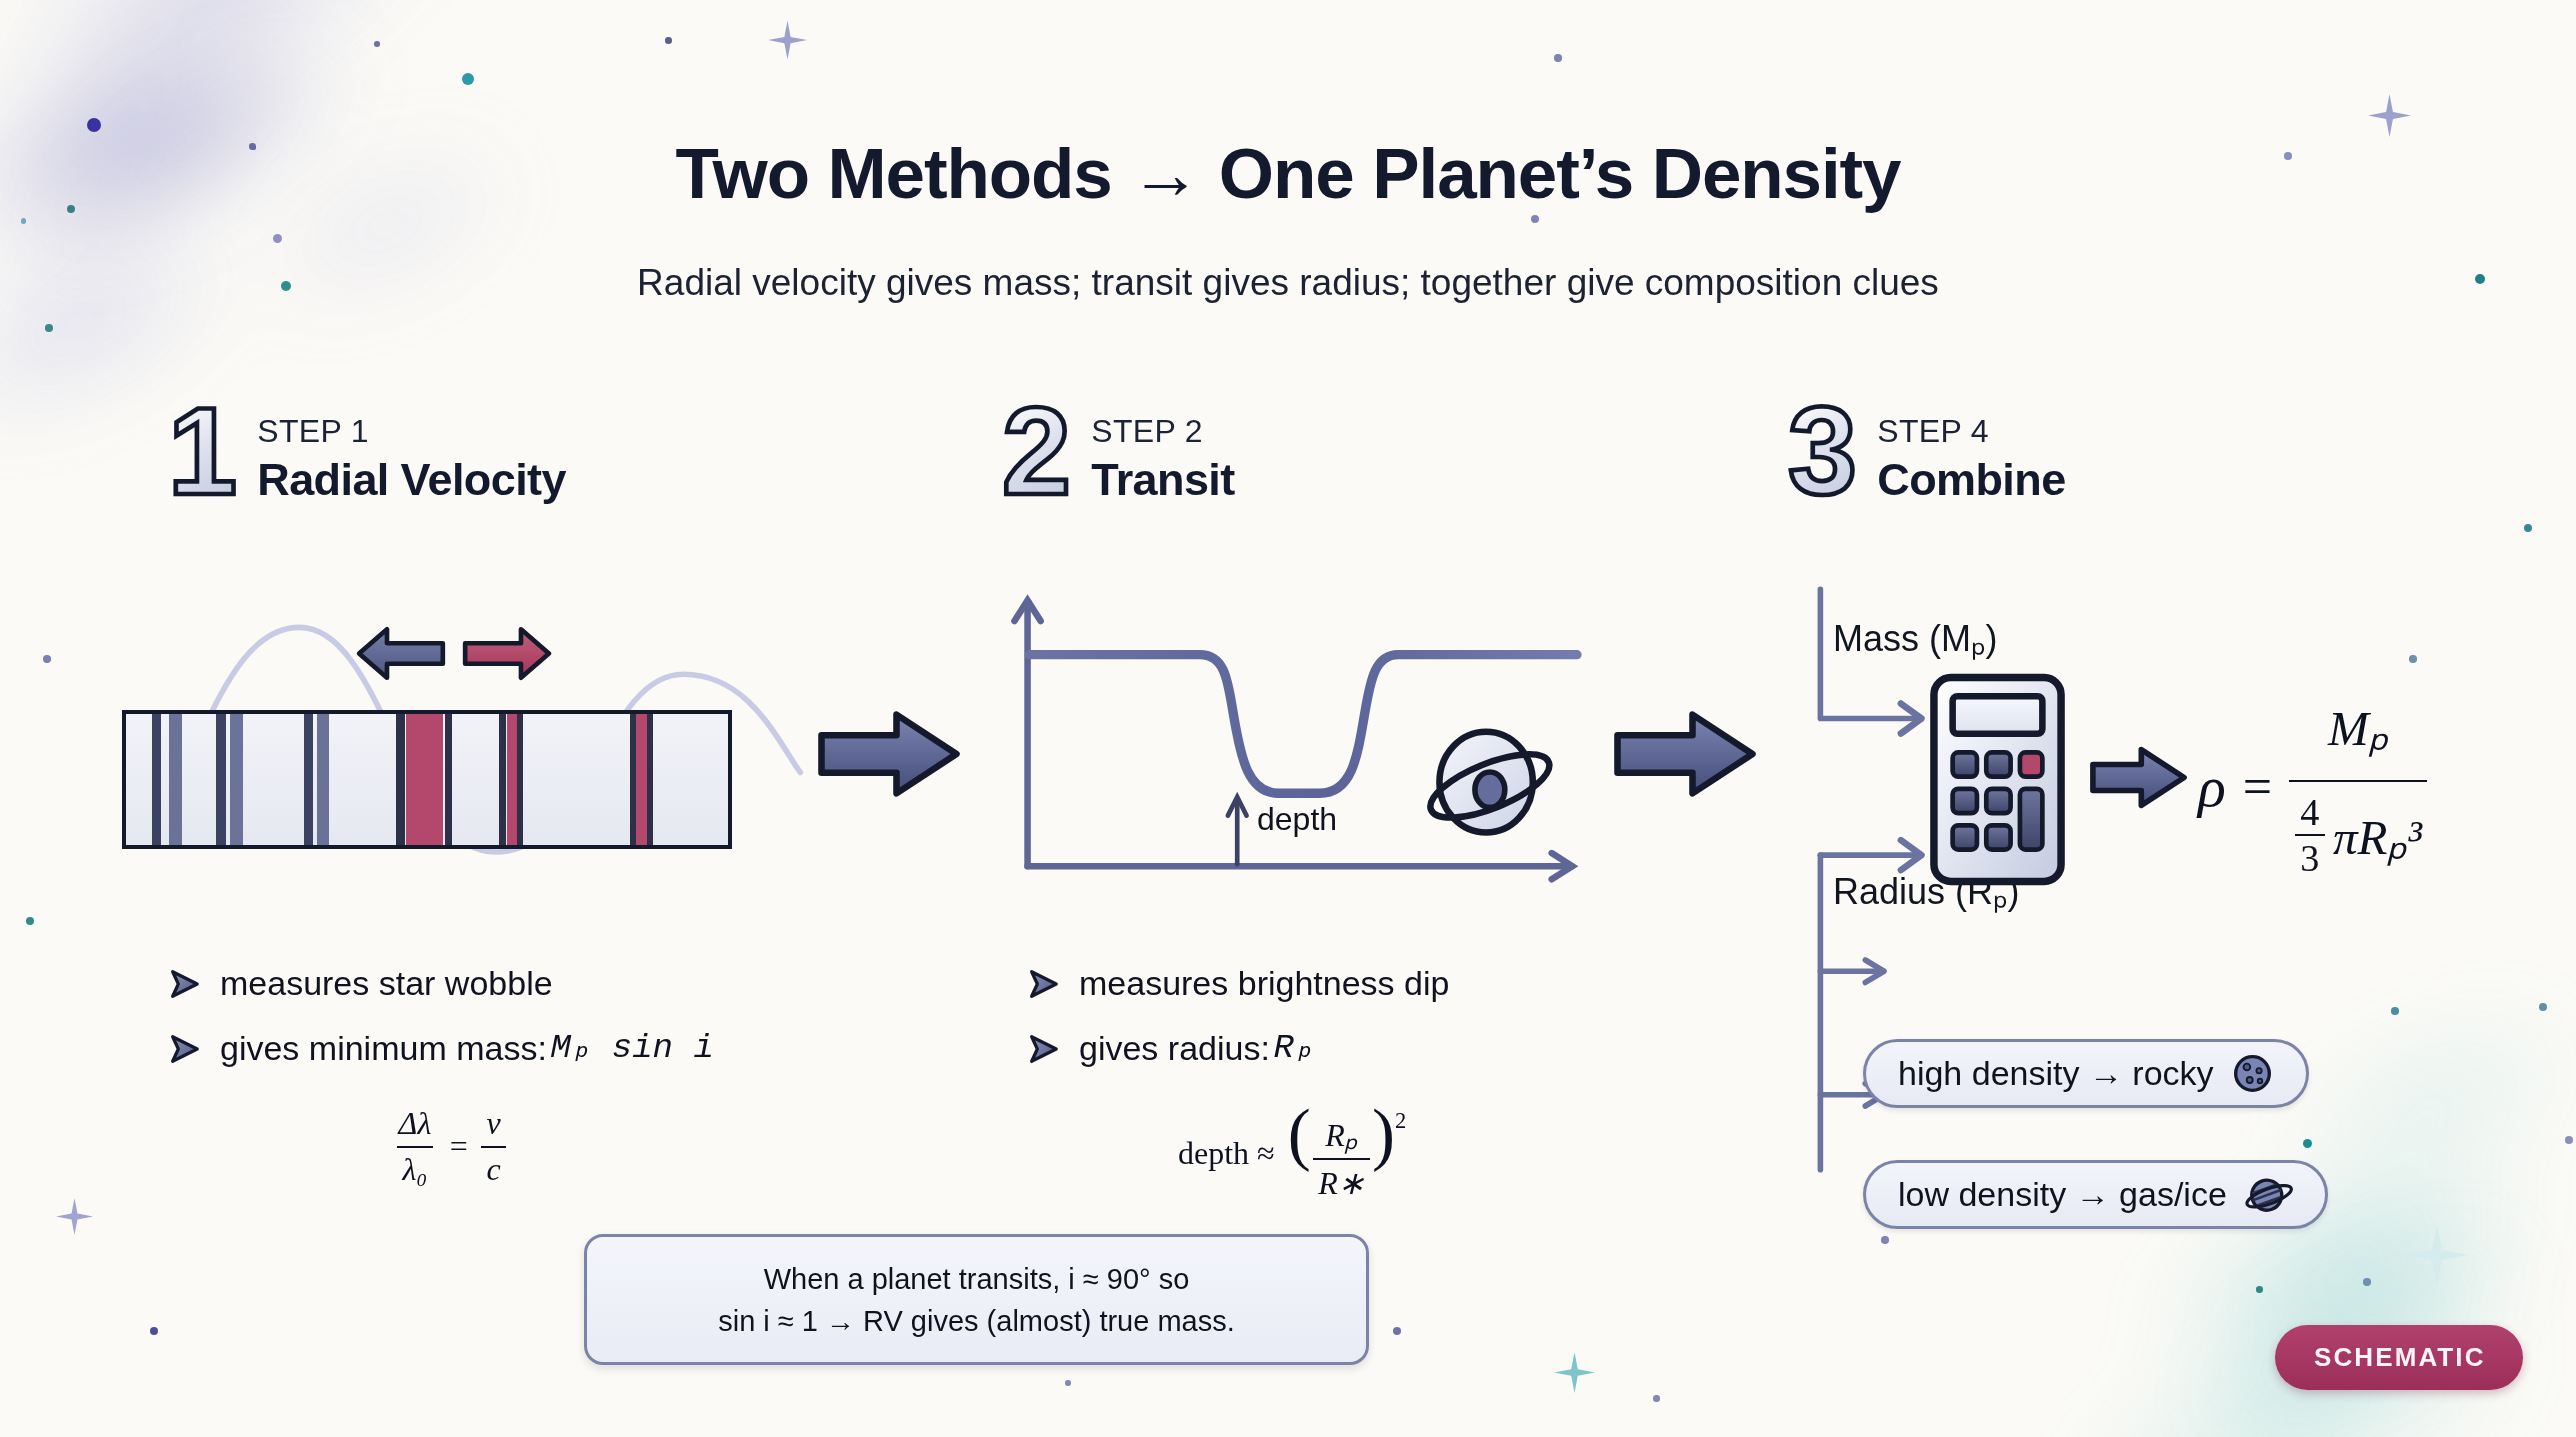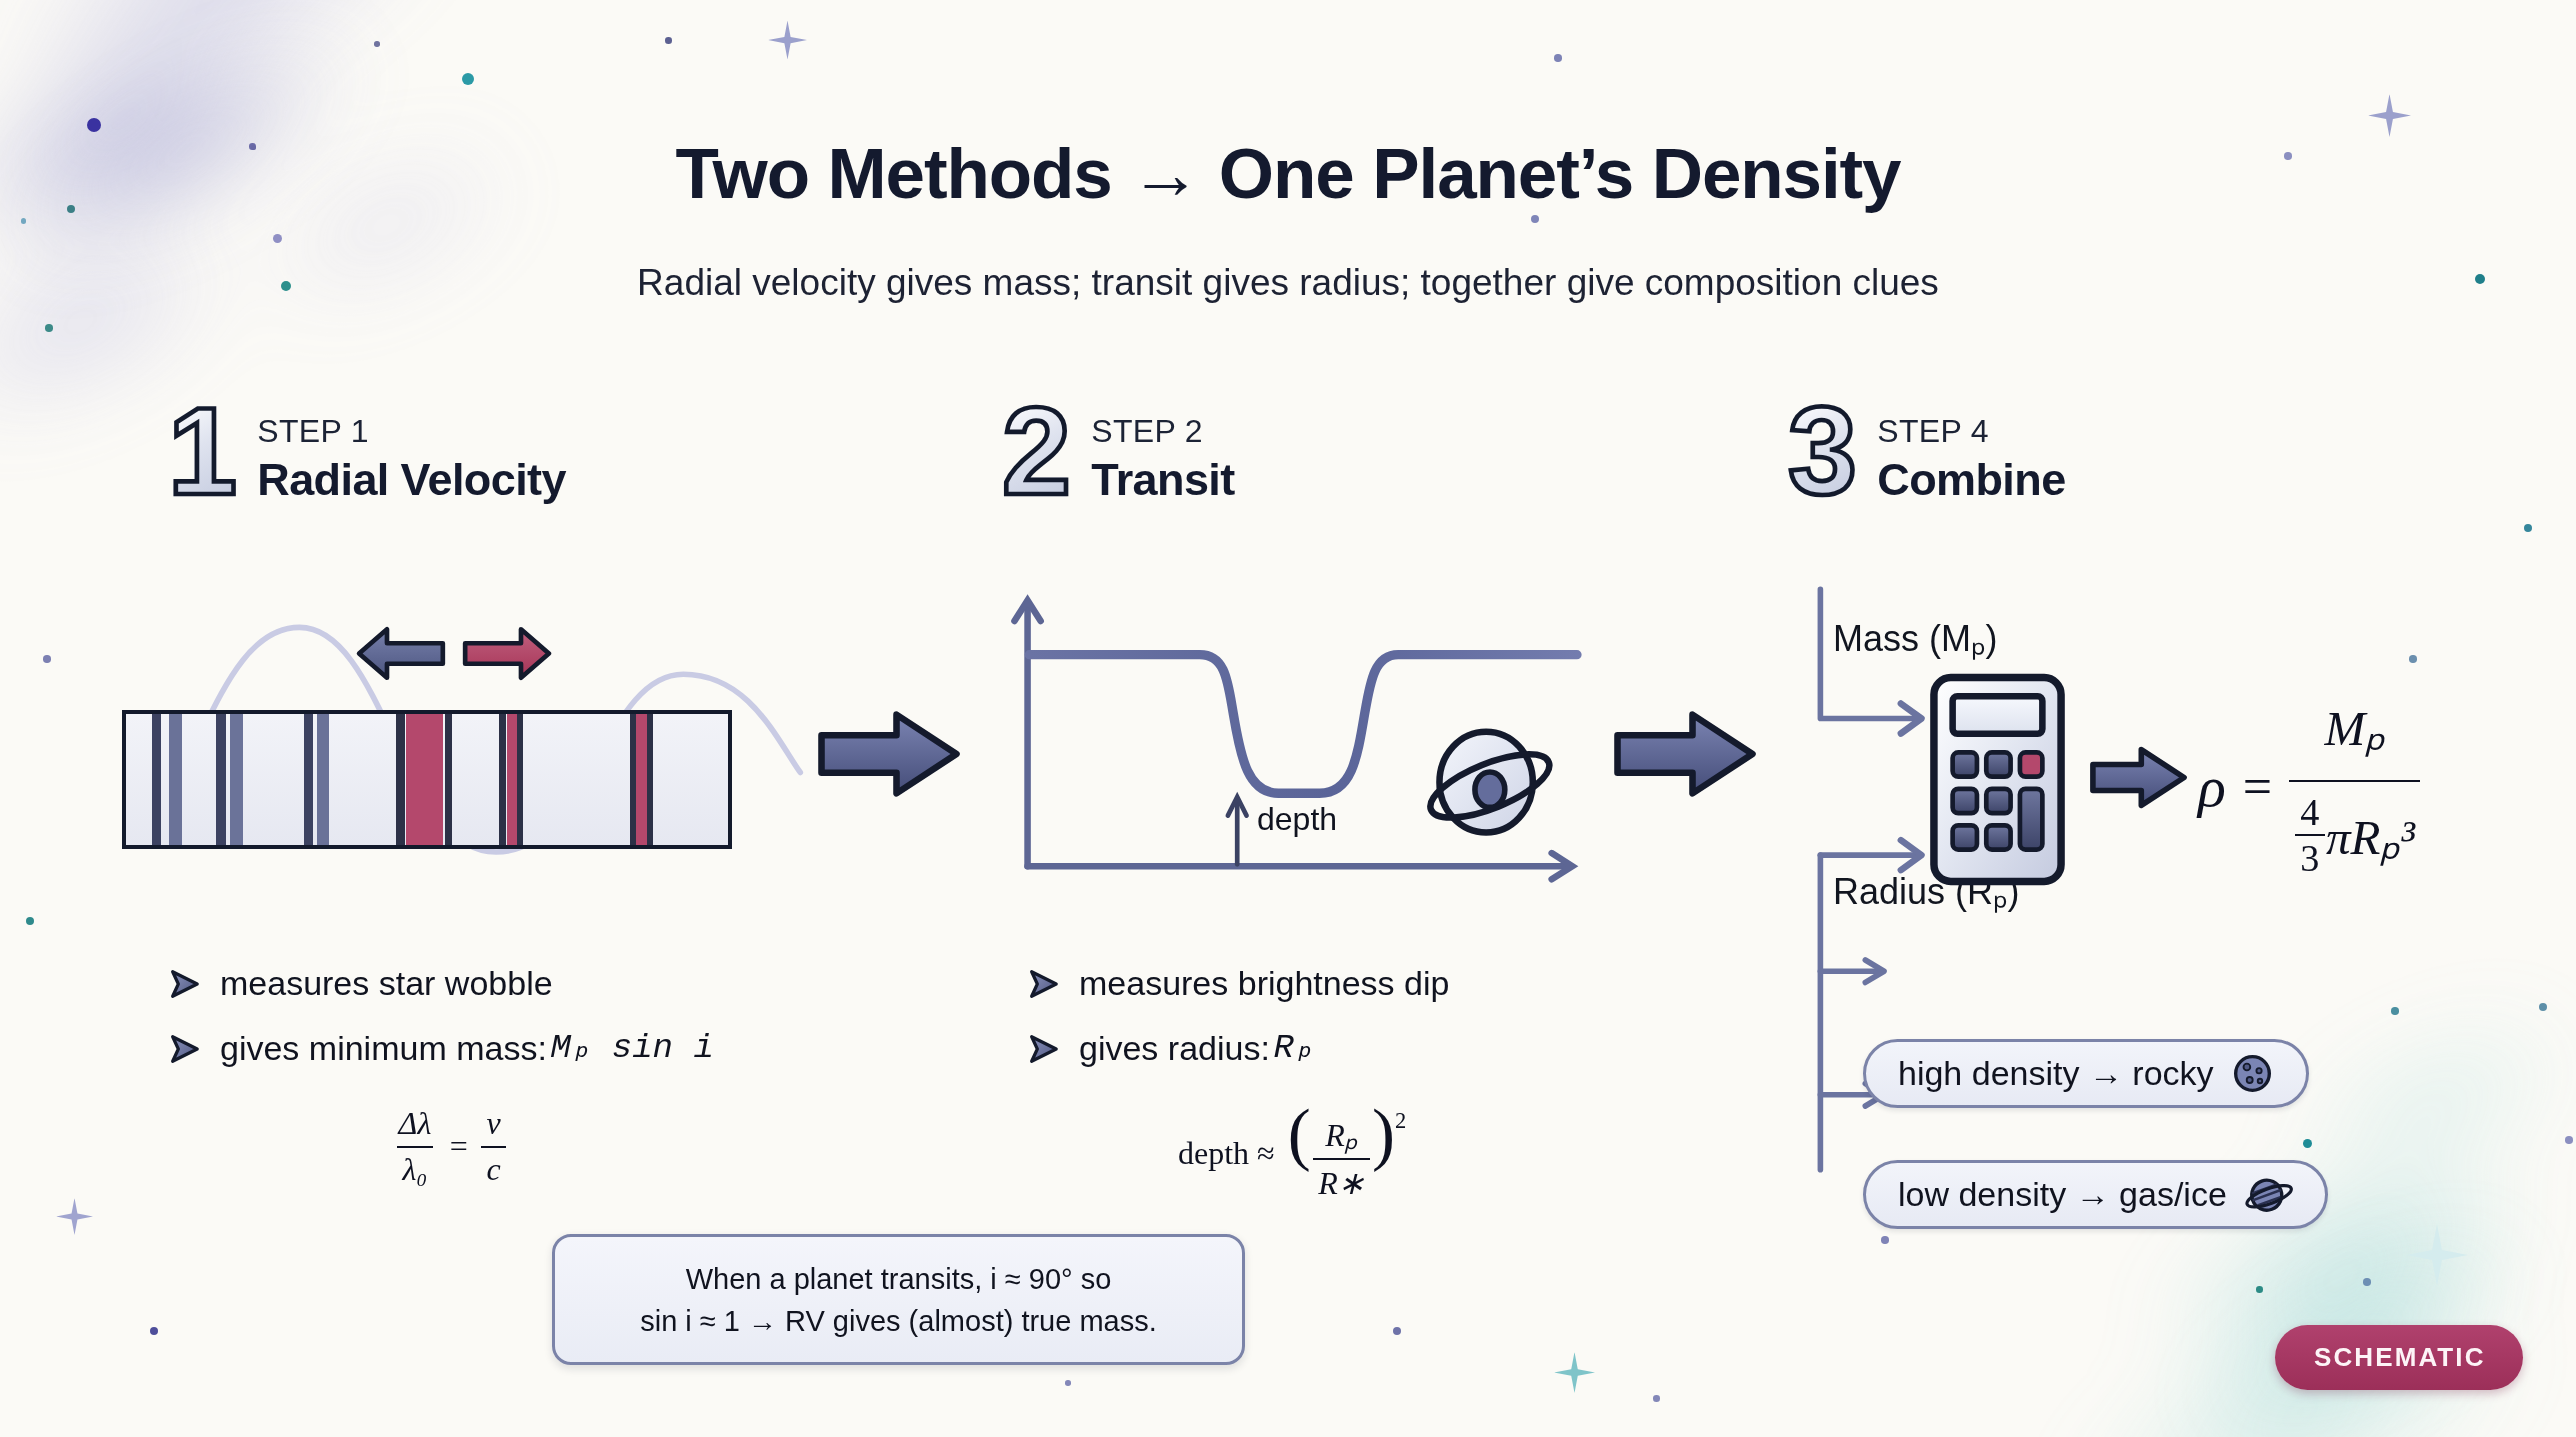--- a/index.html
+++ b/index.html
@@ -485,7 +485,7 @@
           <span class="num">4</span>
           <span class="den">3</span>
         </span>
-        <span class="it" style="margin-left:1px;font-family:Liberation Serif, serif;">πRₚ³</span>
+        <span class="it" style="margin-left:8px;font-family:Liberation Serif, serif;">πRₚ³</span>
       </span>
     </span>
   </div>

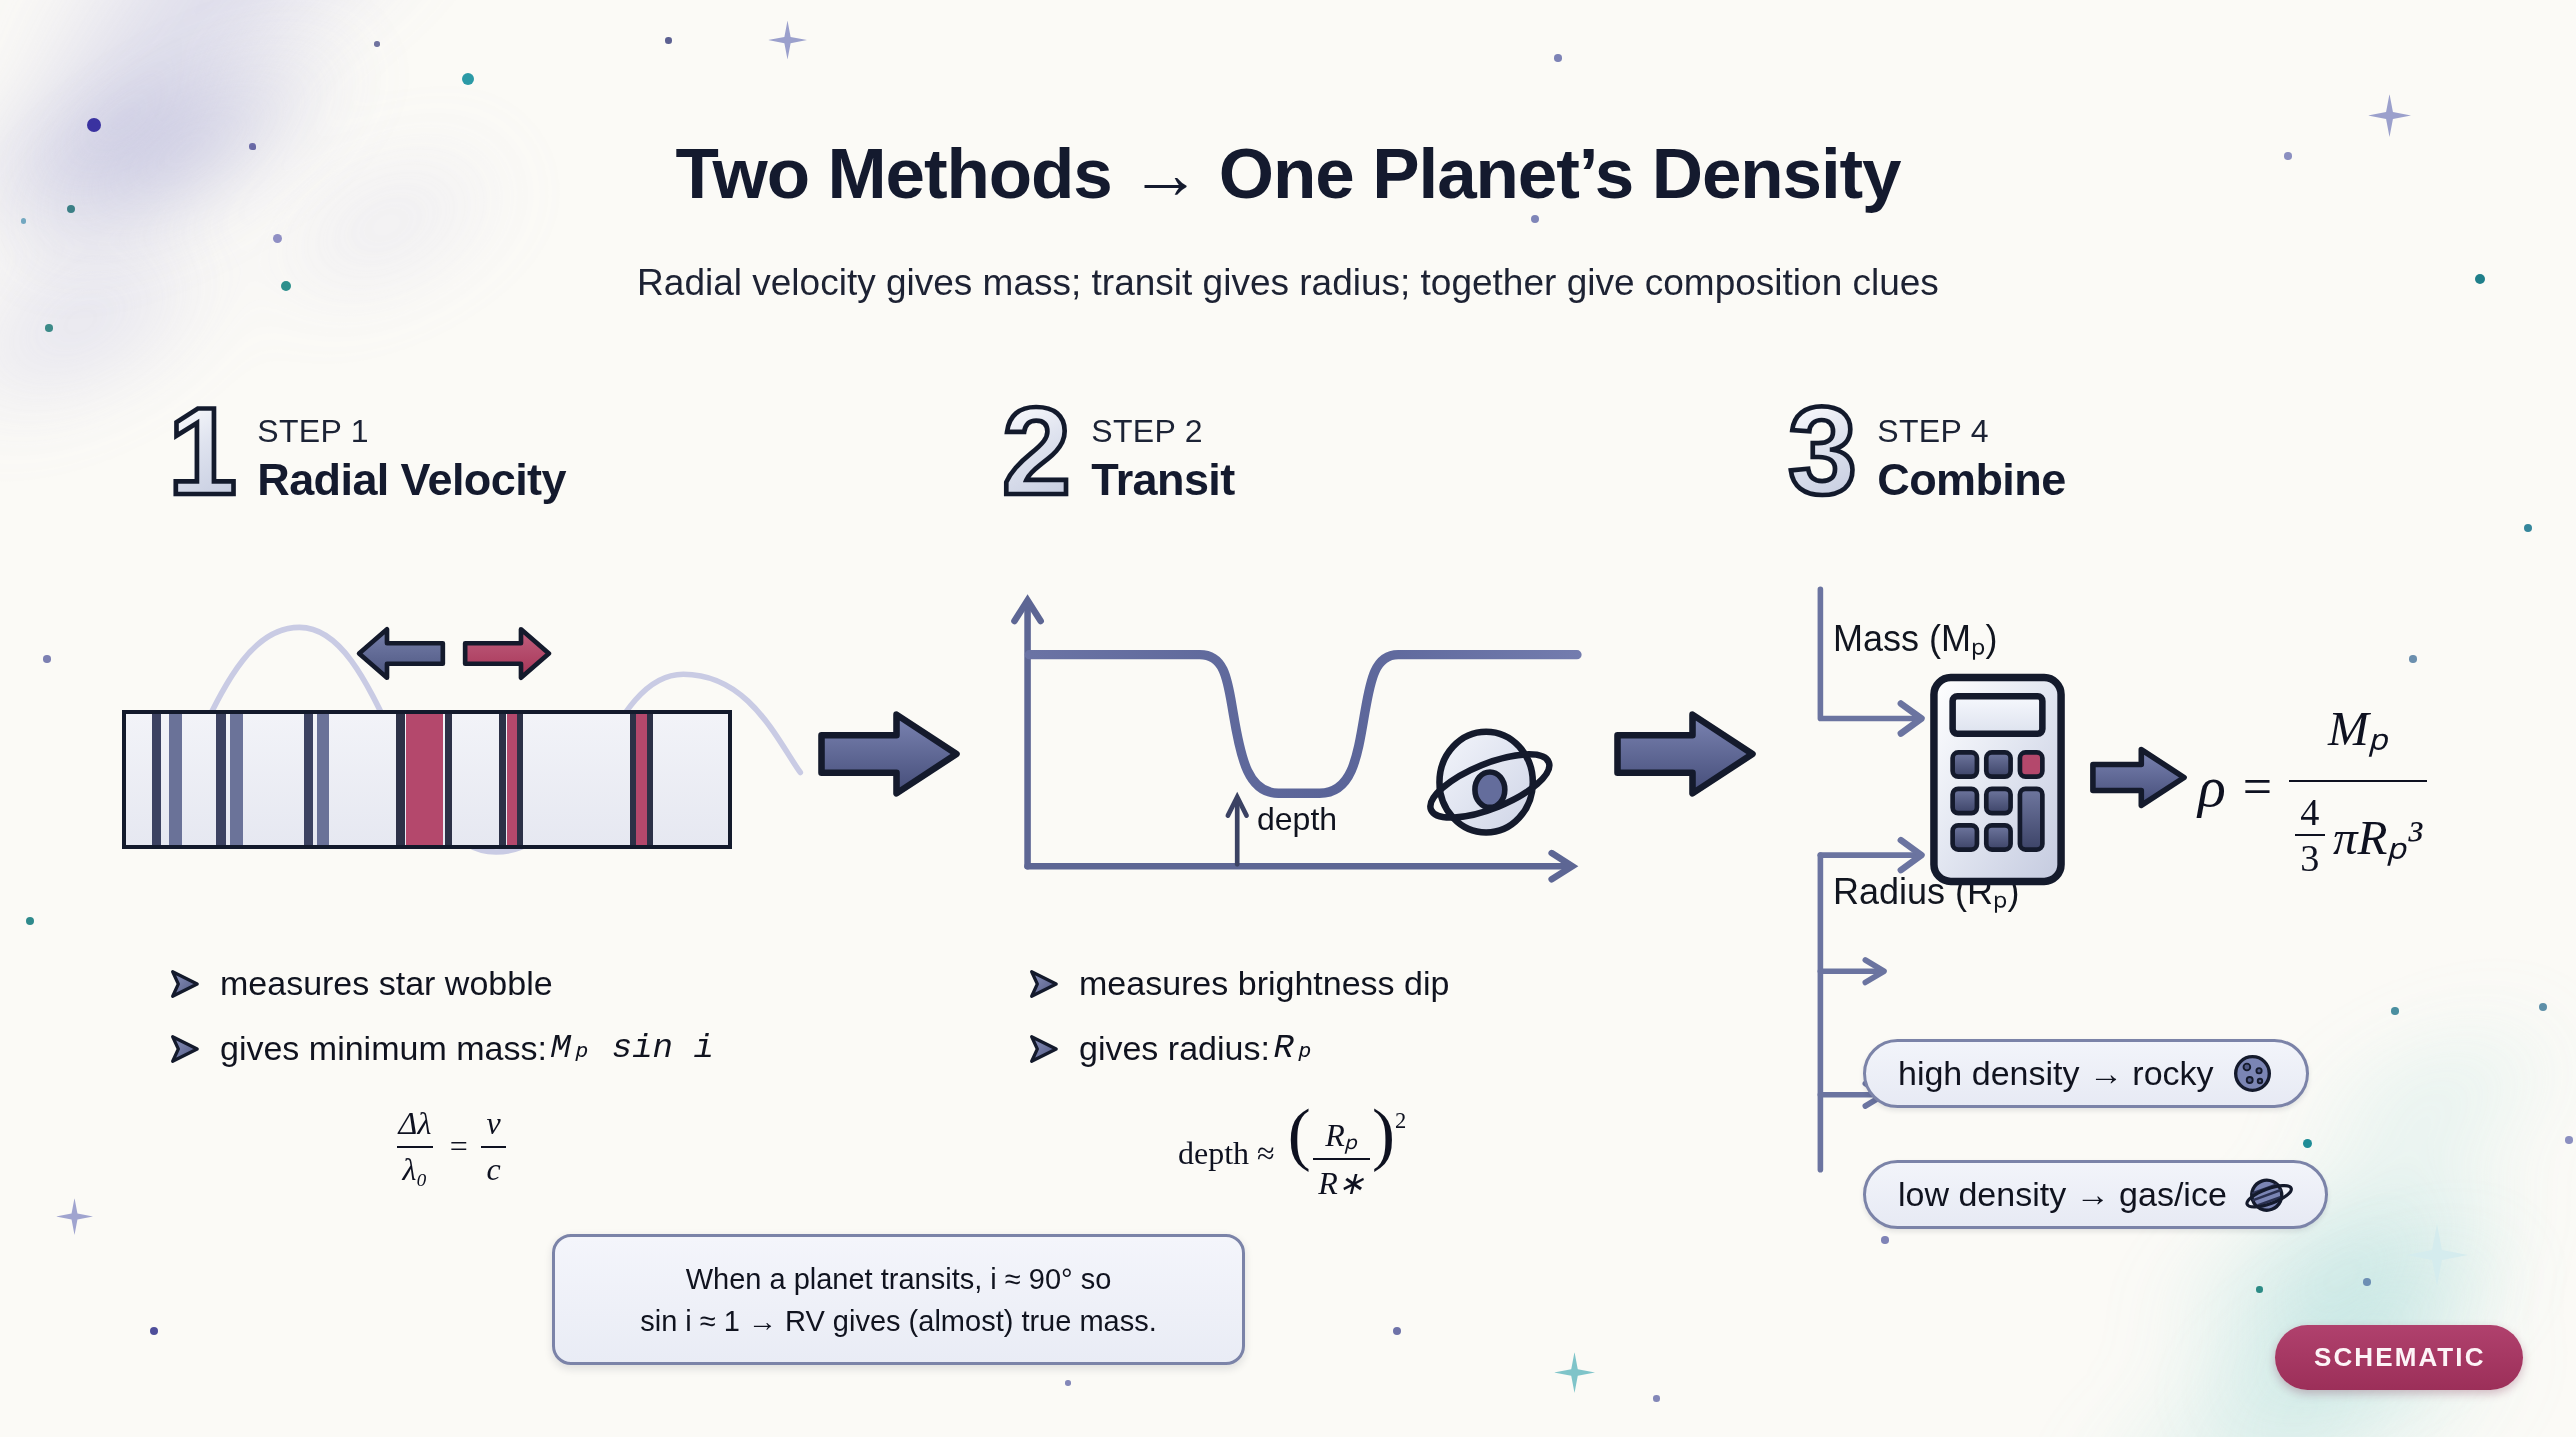--- a/index.html
+++ b/index.html
@@ -587,7 +587,7 @@
     </span>
   </div>
 
-  <div class="callout" style="left:552px;top:1234px;width:693px;">
+  <div class="callout" style="left:584px;top:1234px;width:785px;">
     <div>When a planet transits, i ≈ 90° so</div>
     <div>sin i ≈ 1 → RV gives (almost) true mass.</div>
   </div>

